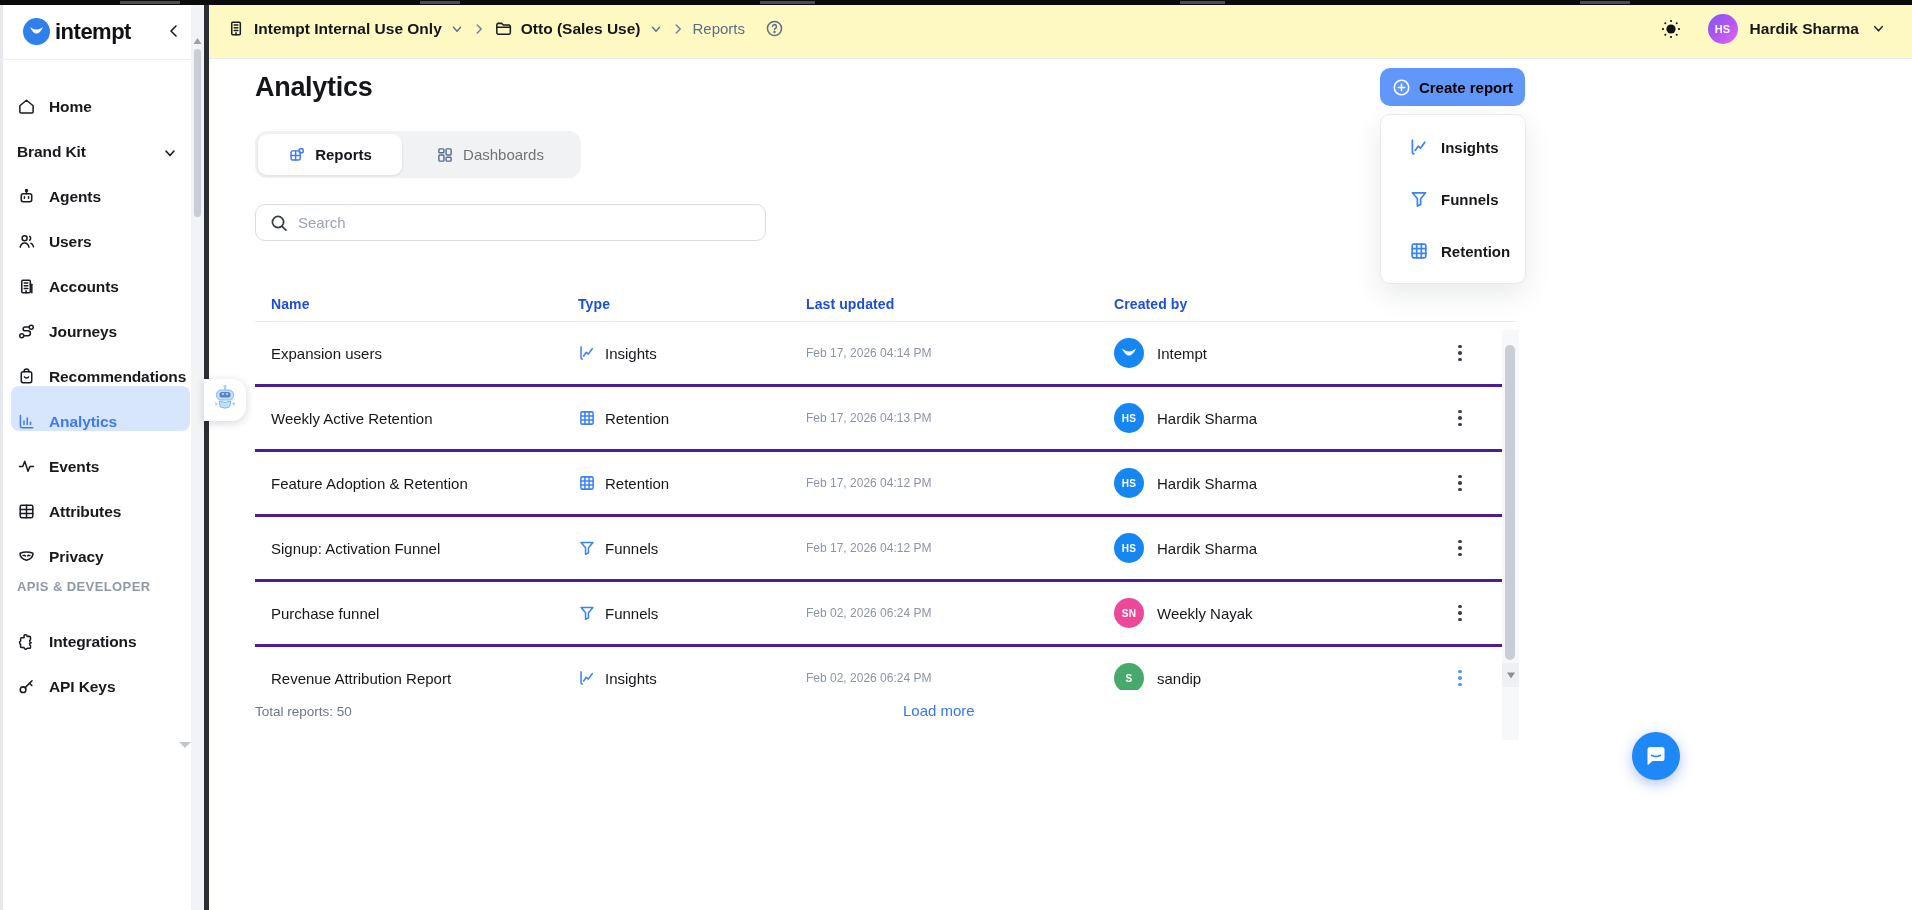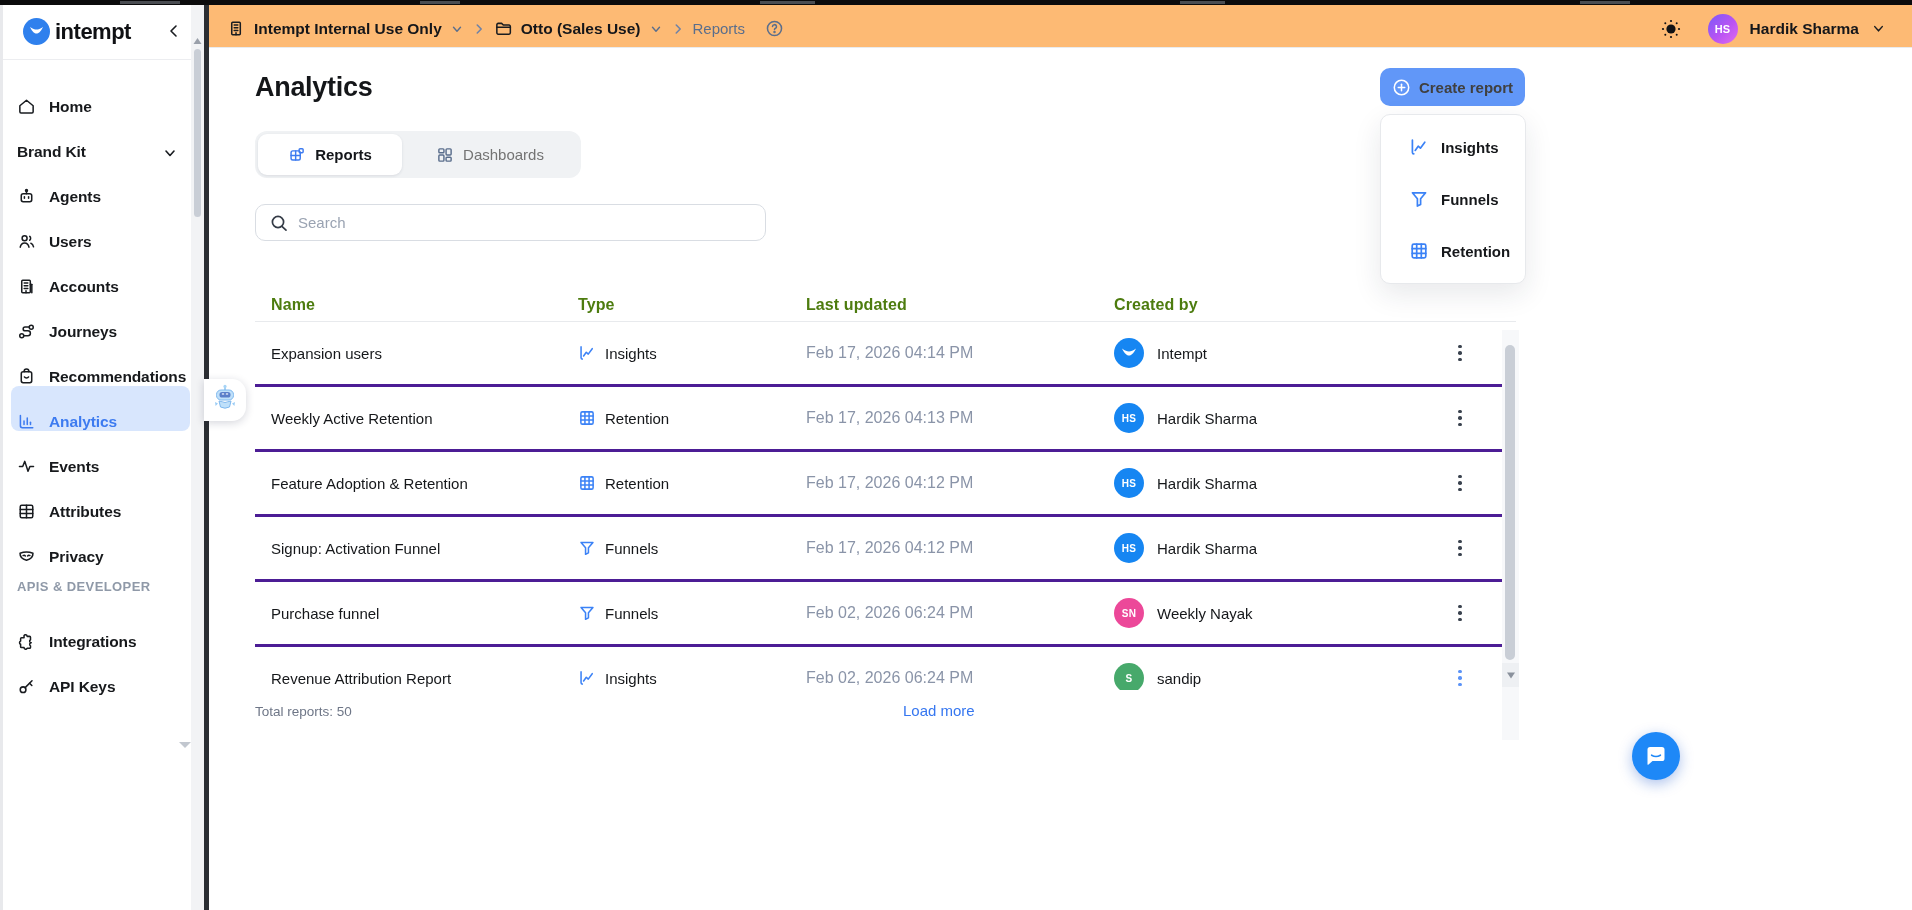--- a/index.html
+++ b/index.html
@@ -46,7 +46,7 @@
   #otto-tab { position:absolute; left:204px; top:379px; width:42px; height:42px; background:#fff; border-radius:0 14px 14px 0; box-shadow:0 2px 8px rgba(20,30,60,.18); z-index:40; display:flex; align-items:center; justify-content:center; cursor:pointer; }
 
   
-  #topbar { position:absolute; left:209px; top:5px; right:0; height:43px; background:#fdba74; border-bottom:1px solid #e9ebee; z-index:30; }
+  #topbar { position:absolute; left:209px; top:5px; right:0; height:54px; background:#fef9c3; border-bottom:1px solid #e9ebee; z-index:30; }
   .crumb-wrap { position:absolute; top:0; height:47px; display:flex; align-items:center; gap:8px; }
   .crumb-label { font-size:15.5px; font-weight:600; color:#14161a; white-space:nowrap; cursor:pointer; }
   .crumb-sep { color:#6e82a8; }

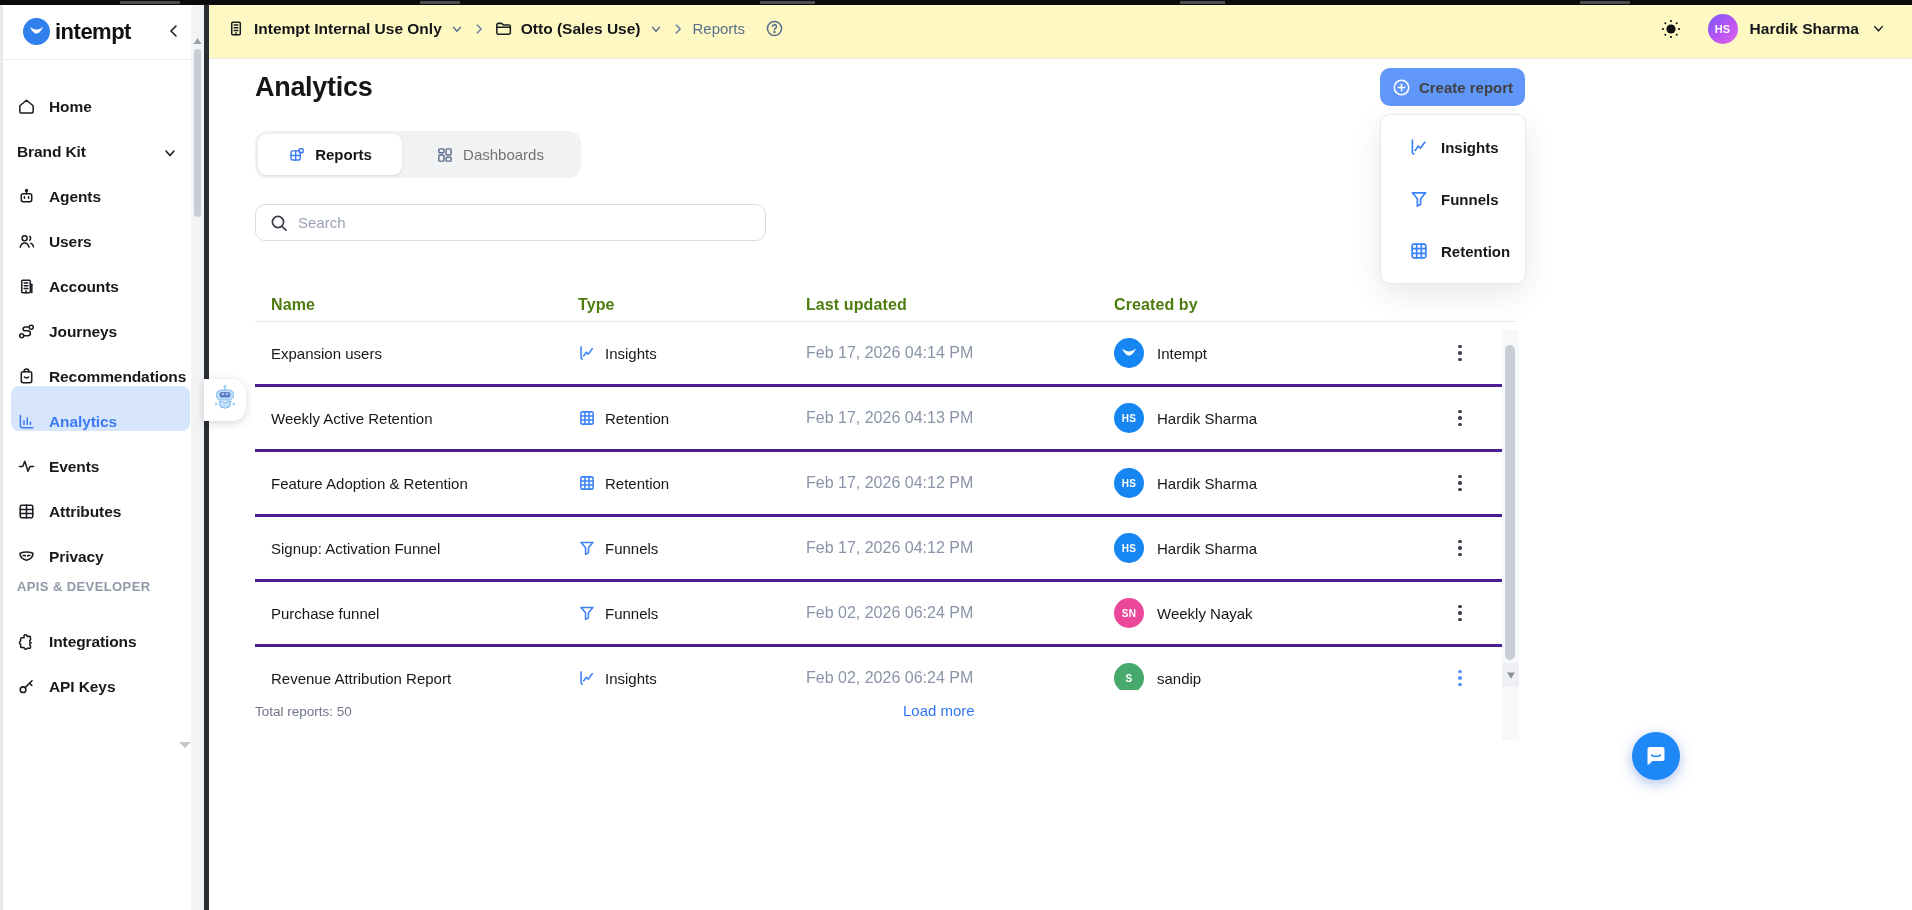--- a/index.html
+++ b/index.html
@@ -61,7 +61,7 @@
   #main { position:absolute; left:209px; top:52px; right:0; bottom:0; background:#fff; }
   #page-title { position:absolute; left:46px; top:20px; font-size:27px; font-weight:700; letter-spacing:-0.3px; color:#141619; }
 
-  #create-btn { position:absolute; left:1171px; top:16px; width:145px; height:38px; background:#6197f8; border:none; border-radius:10px; color:#404040; font-size:15px; font-weight:600; font-family:inherit; display:flex; align-items:center; justify-content:center; gap:8px; cursor:pointer; }
+  #create-btn { position:absolute; left:1171px; top:16px; width:145px; height:38px; background:#6197f8; border:none; border-radius:10px; color:#000000; font-size:15px; font-weight:600; font-family:inherit; display:flex; align-items:center; justify-content:center; gap:8px; cursor:pointer; }
 
   #create-menu { position:absolute; left:1171px; top:62px; width:146px; background:#fff; border:1px solid #e7e9ec; border-radius:10px; box-shadow:0 10px 28px rgba(25,35,60,.10); padding:6px 0; z-index:35; }
   .menu-item { height:52px; display:flex; align-items:center; padding-left:28px; gap:12px; cursor:pointer; }

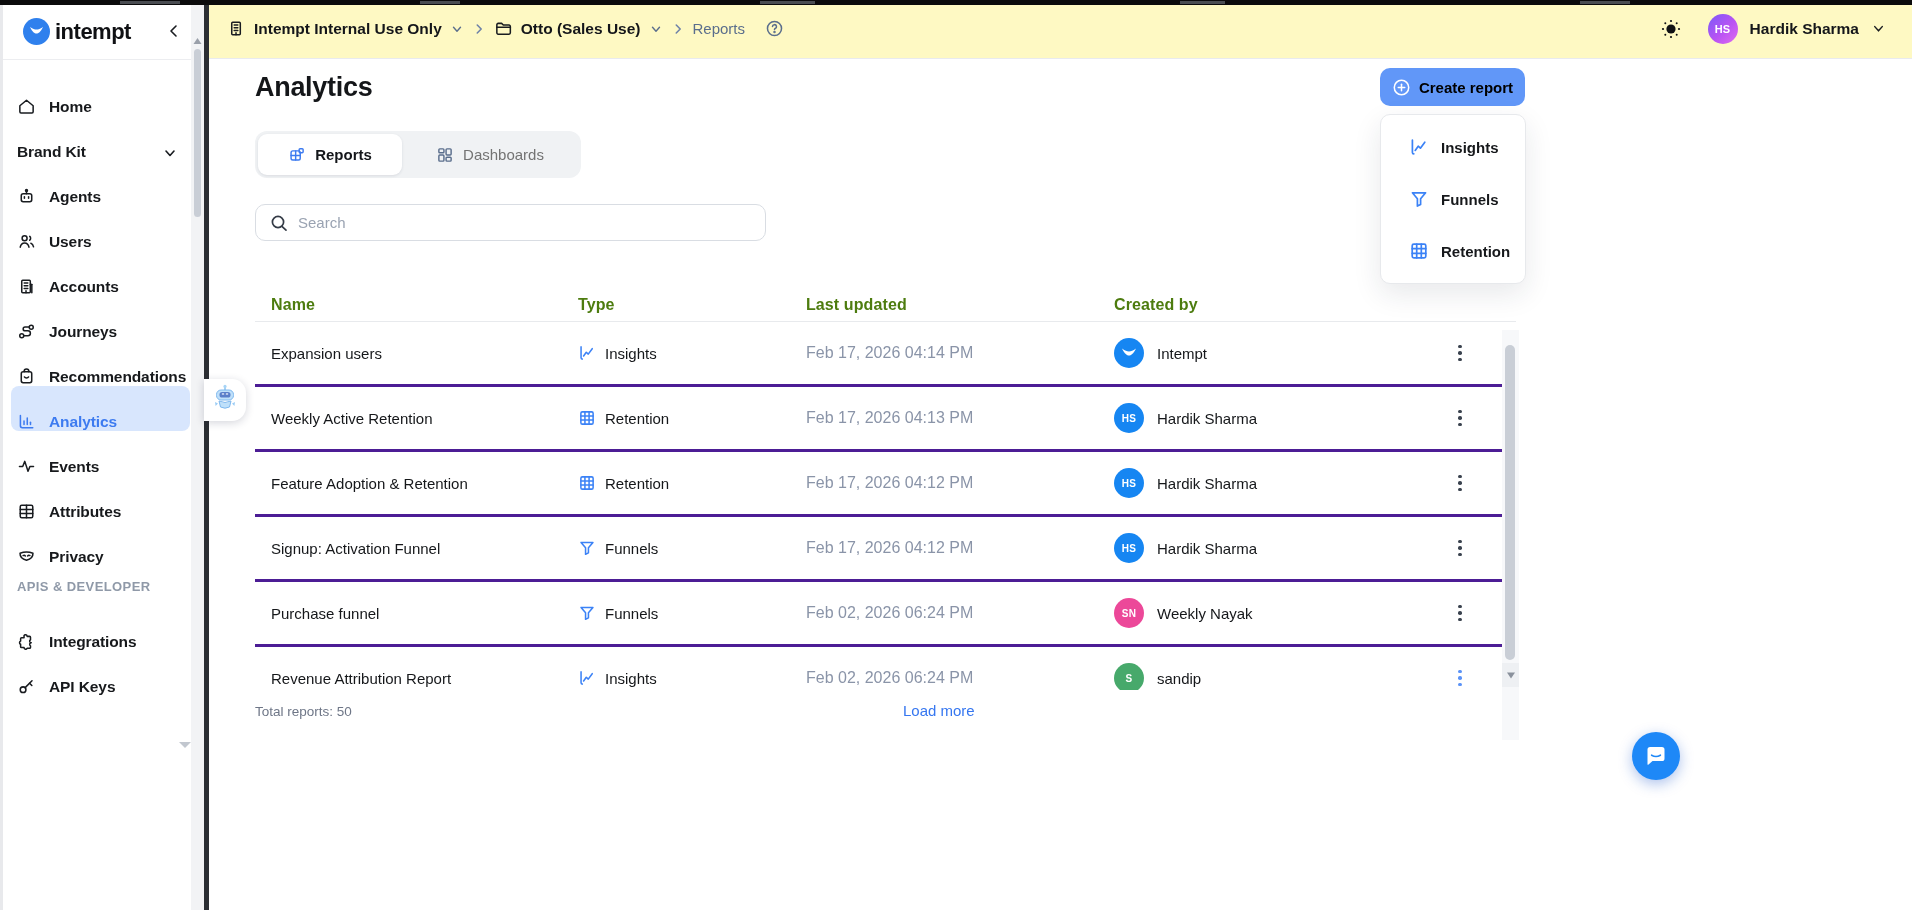--- a/index.html
+++ b/index.html
@@ -86,7 +86,7 @@
   .col-created { position:absolute; left:859px; }
   .col-kebab { position:absolute; left:1196px; }
   #thead { position:relative; height:38px; border-bottom:1px solid #e8eaed; }
-  #thead div { top:12px; font-size:16px; font-weight:700; color:#4d7c0f; letter-spacing:0.1px; }
+  #thead div { top:12px; font-size:14px; font-weight:700; color:#1d4ed8; letter-spacing:0.1px; }
   #rows-clip { position:relative; height:368px; overflow:hidden; }
   .t-row { position:relative; height:65px; border-bottom:3px solid #4c1d95; cursor:pointer; background:#fff; }
   .t-row > div { top:50%; transform:translateY(-50%); }

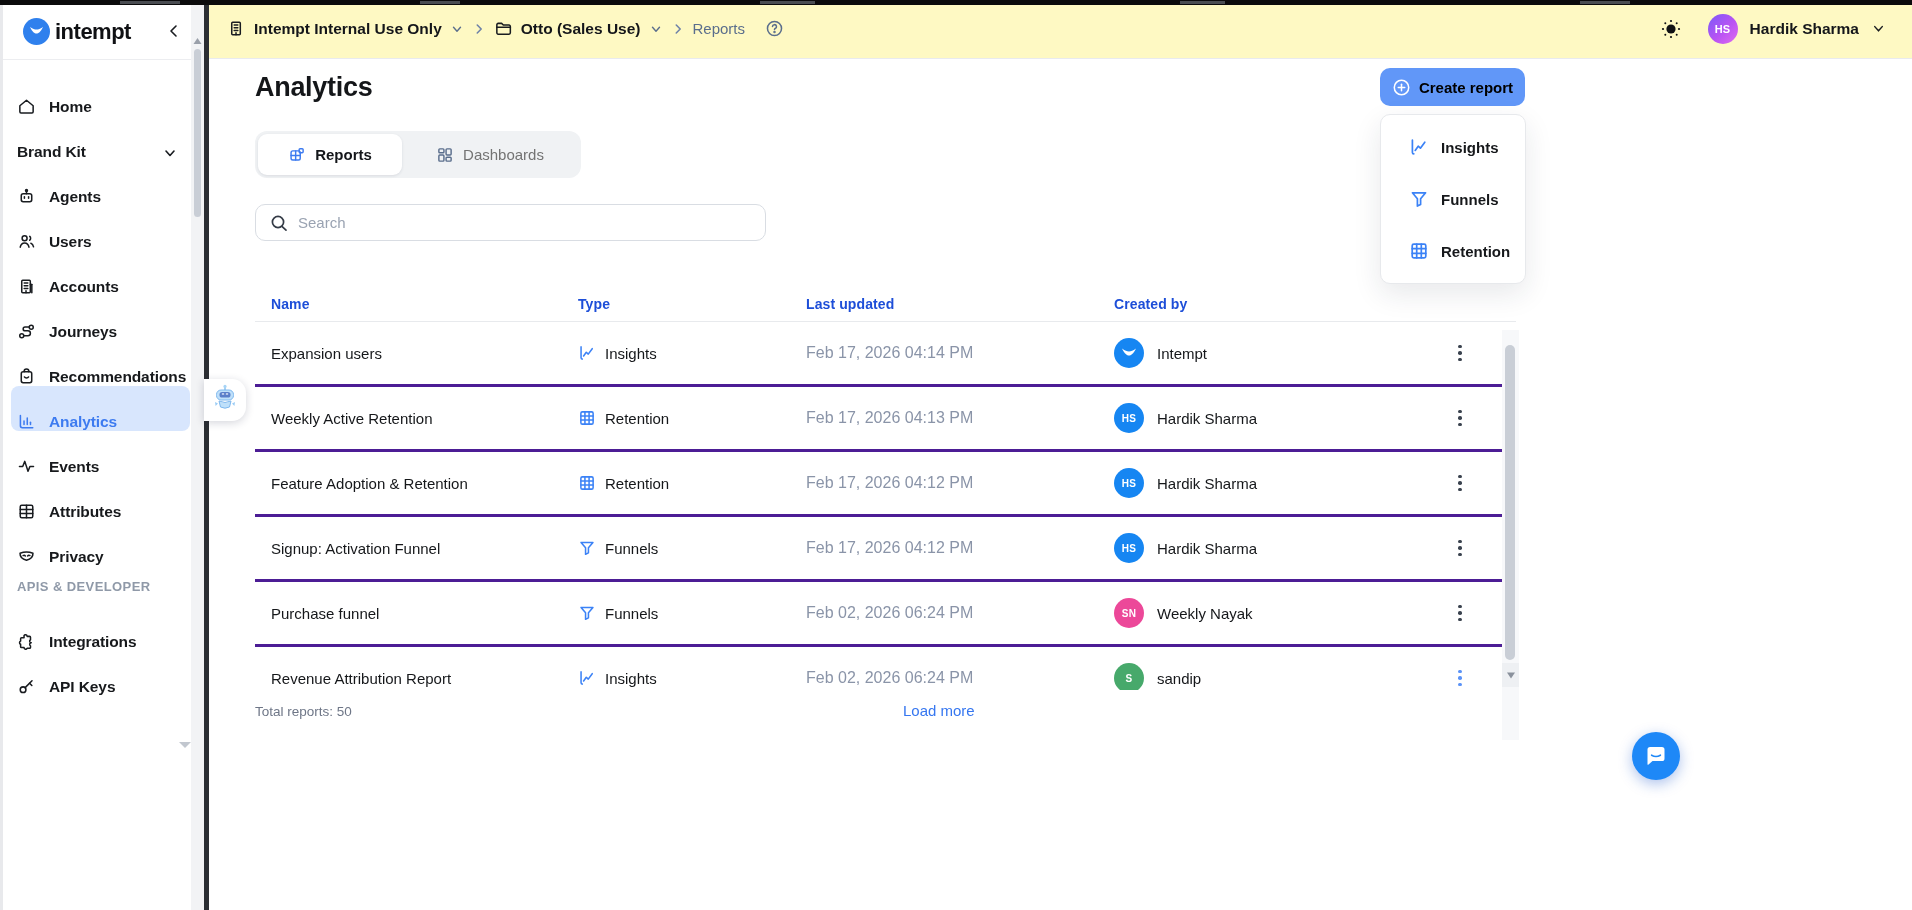--- a/index.html
+++ b/index.html
@@ -92,7 +92,7 @@
   .t-row > div { top:50%; transform:translateY(-50%); }
   .cell-name { font-size:15px; font-weight:500; color:#15171a; }
   .cell-type { display:flex; align-items:center; gap:9px; font-size:15px; font-weight:500; color:#15171a; }
-  .cell-updated { font-size:16px; color:#8a94a8; }
+  .cell-updated { font-size:12px; color:#8a94a8; }
   .cell-created { display:flex; align-items:center; gap:13px; font-size:15px; font-weight:500; color:#15171a; }
   .avatar { width:30px; height:30px; border-radius:50%; color:#fff; font-size:10px; font-weight:700; display:flex; align-items:center; justify-content:center; letter-spacing:0.3px; flex:none; }
   .avatar-logo { width:30px; height:30px; border-radius:50%; background:#1686f2; position:relative; flex:none; }

